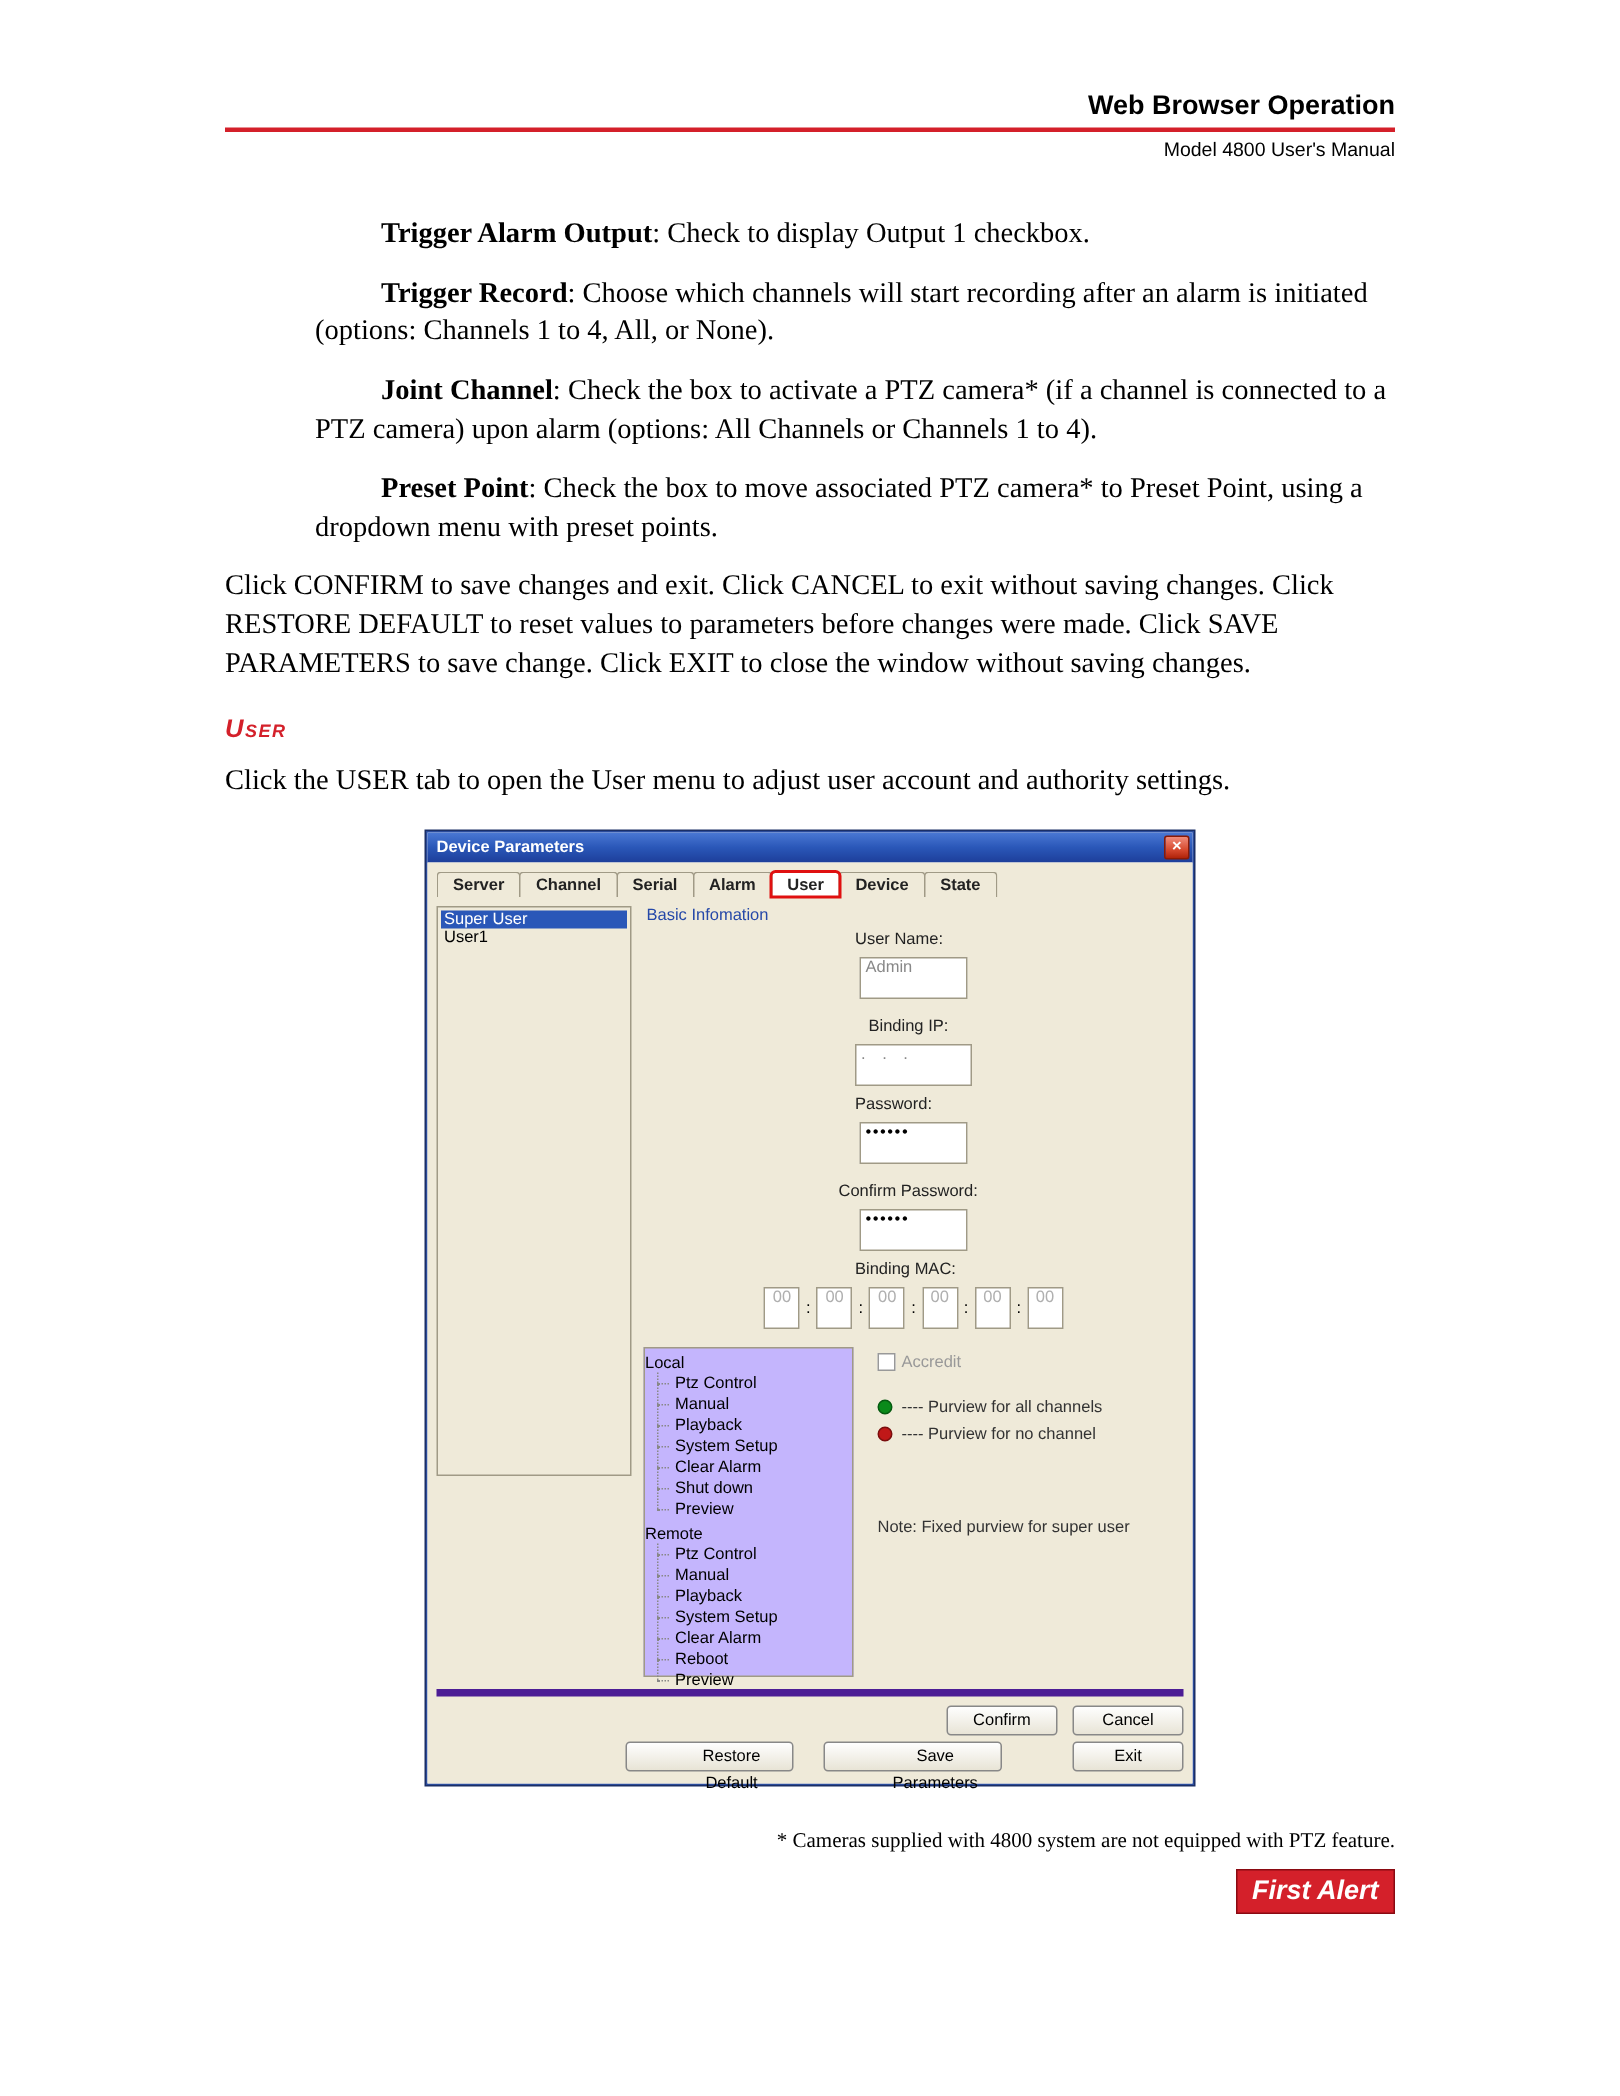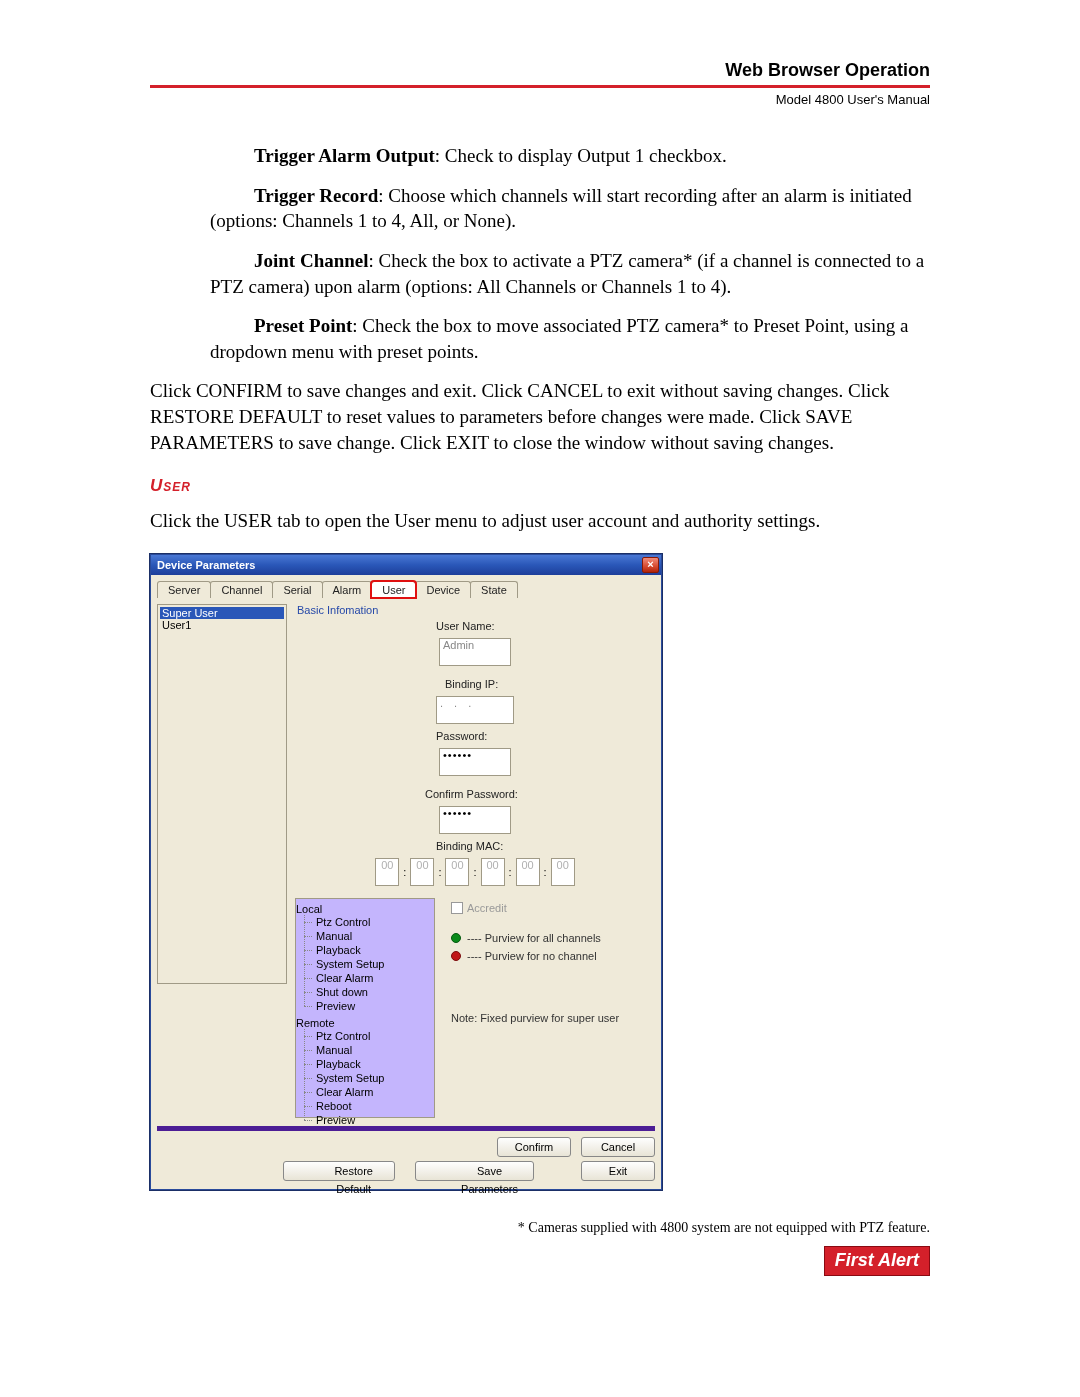--- a/index.html
+++ b/index.html
@@ -60,7 +60,7 @@
   
   .dialog-wrap {
     display: flex;
-    justify-content: flex-start;
+    justify-content: center;
     margin: 20px 0 12px 0;
   }
   .dlg {

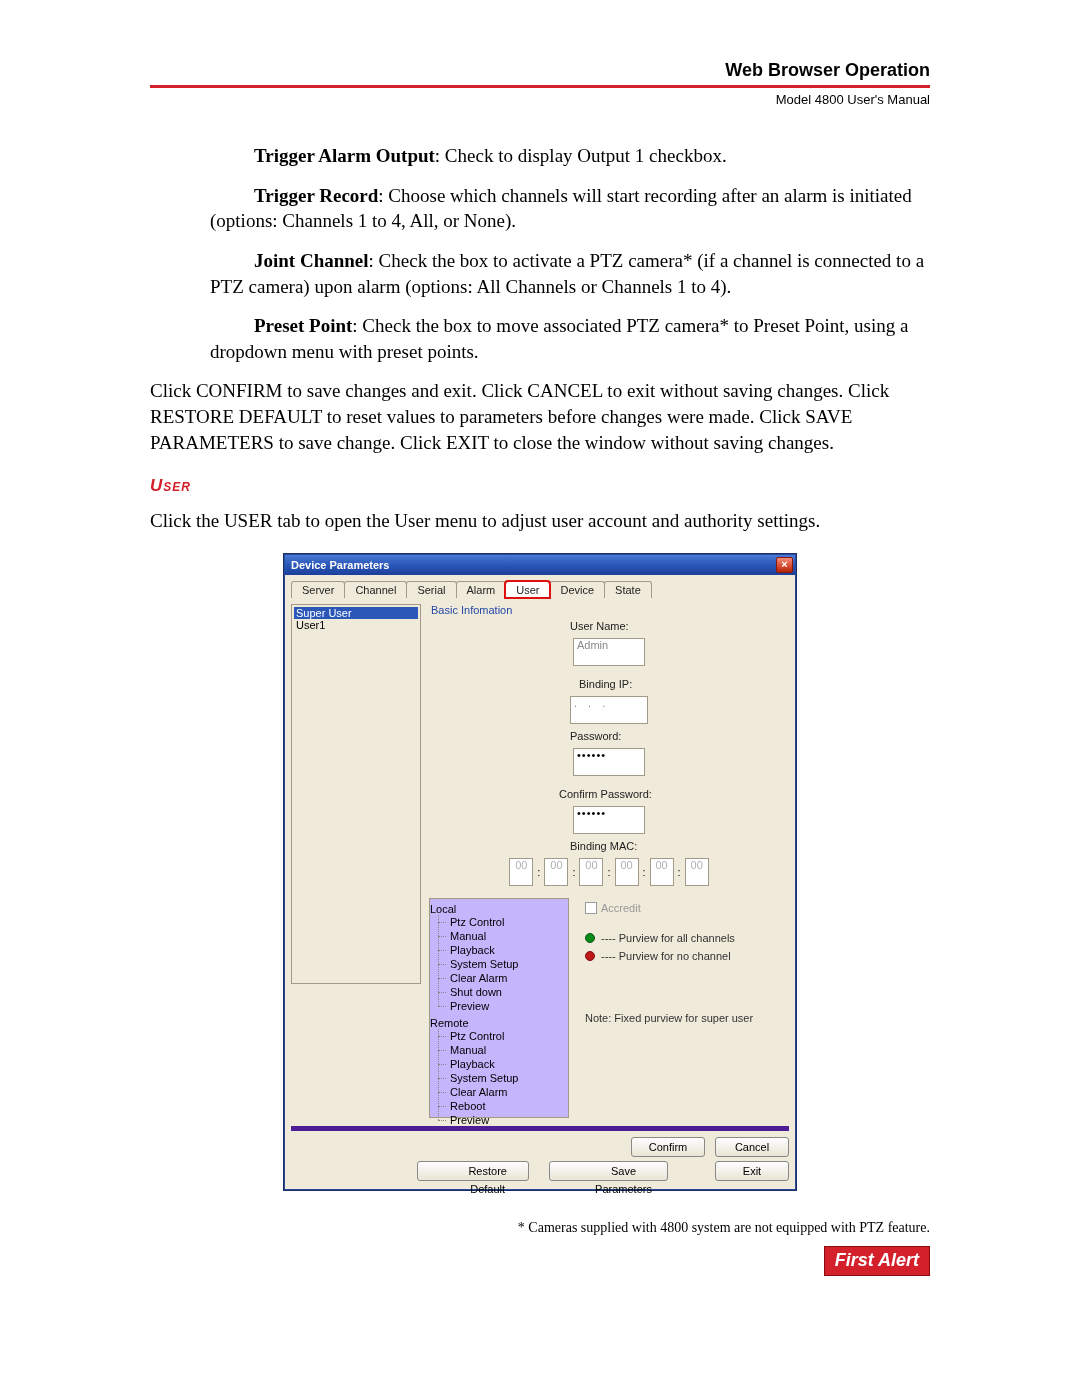--- a/index.html
+++ b/index.html
@@ -101,6 +101,7 @@
     display: flex;
     gap: 0;
     margin-bottom: 6px;
+    font-weight: bold;
   }
   .tab {
     border: 1px solid #a09a86;

